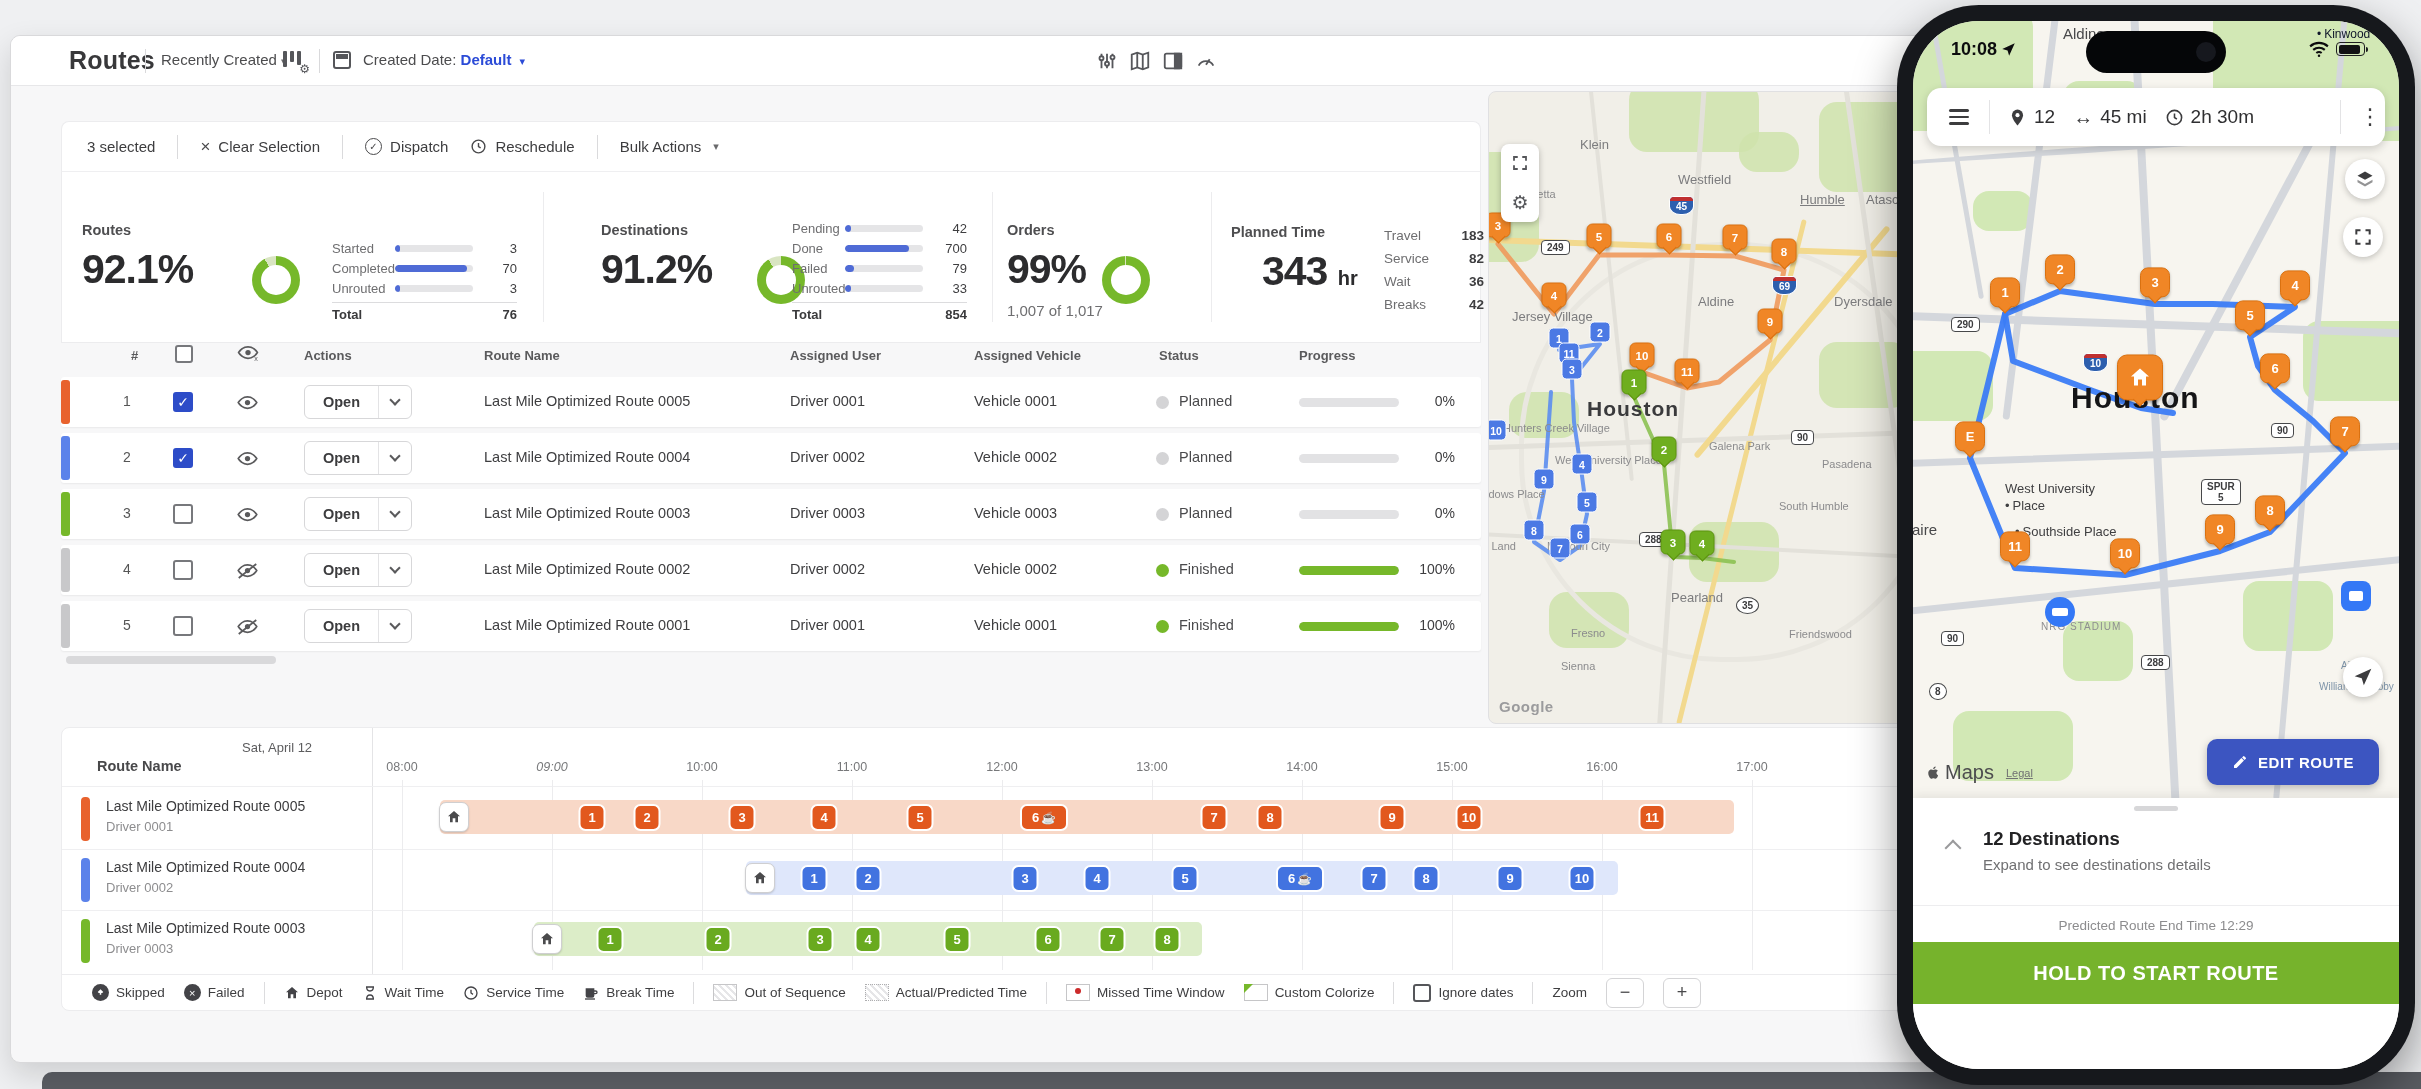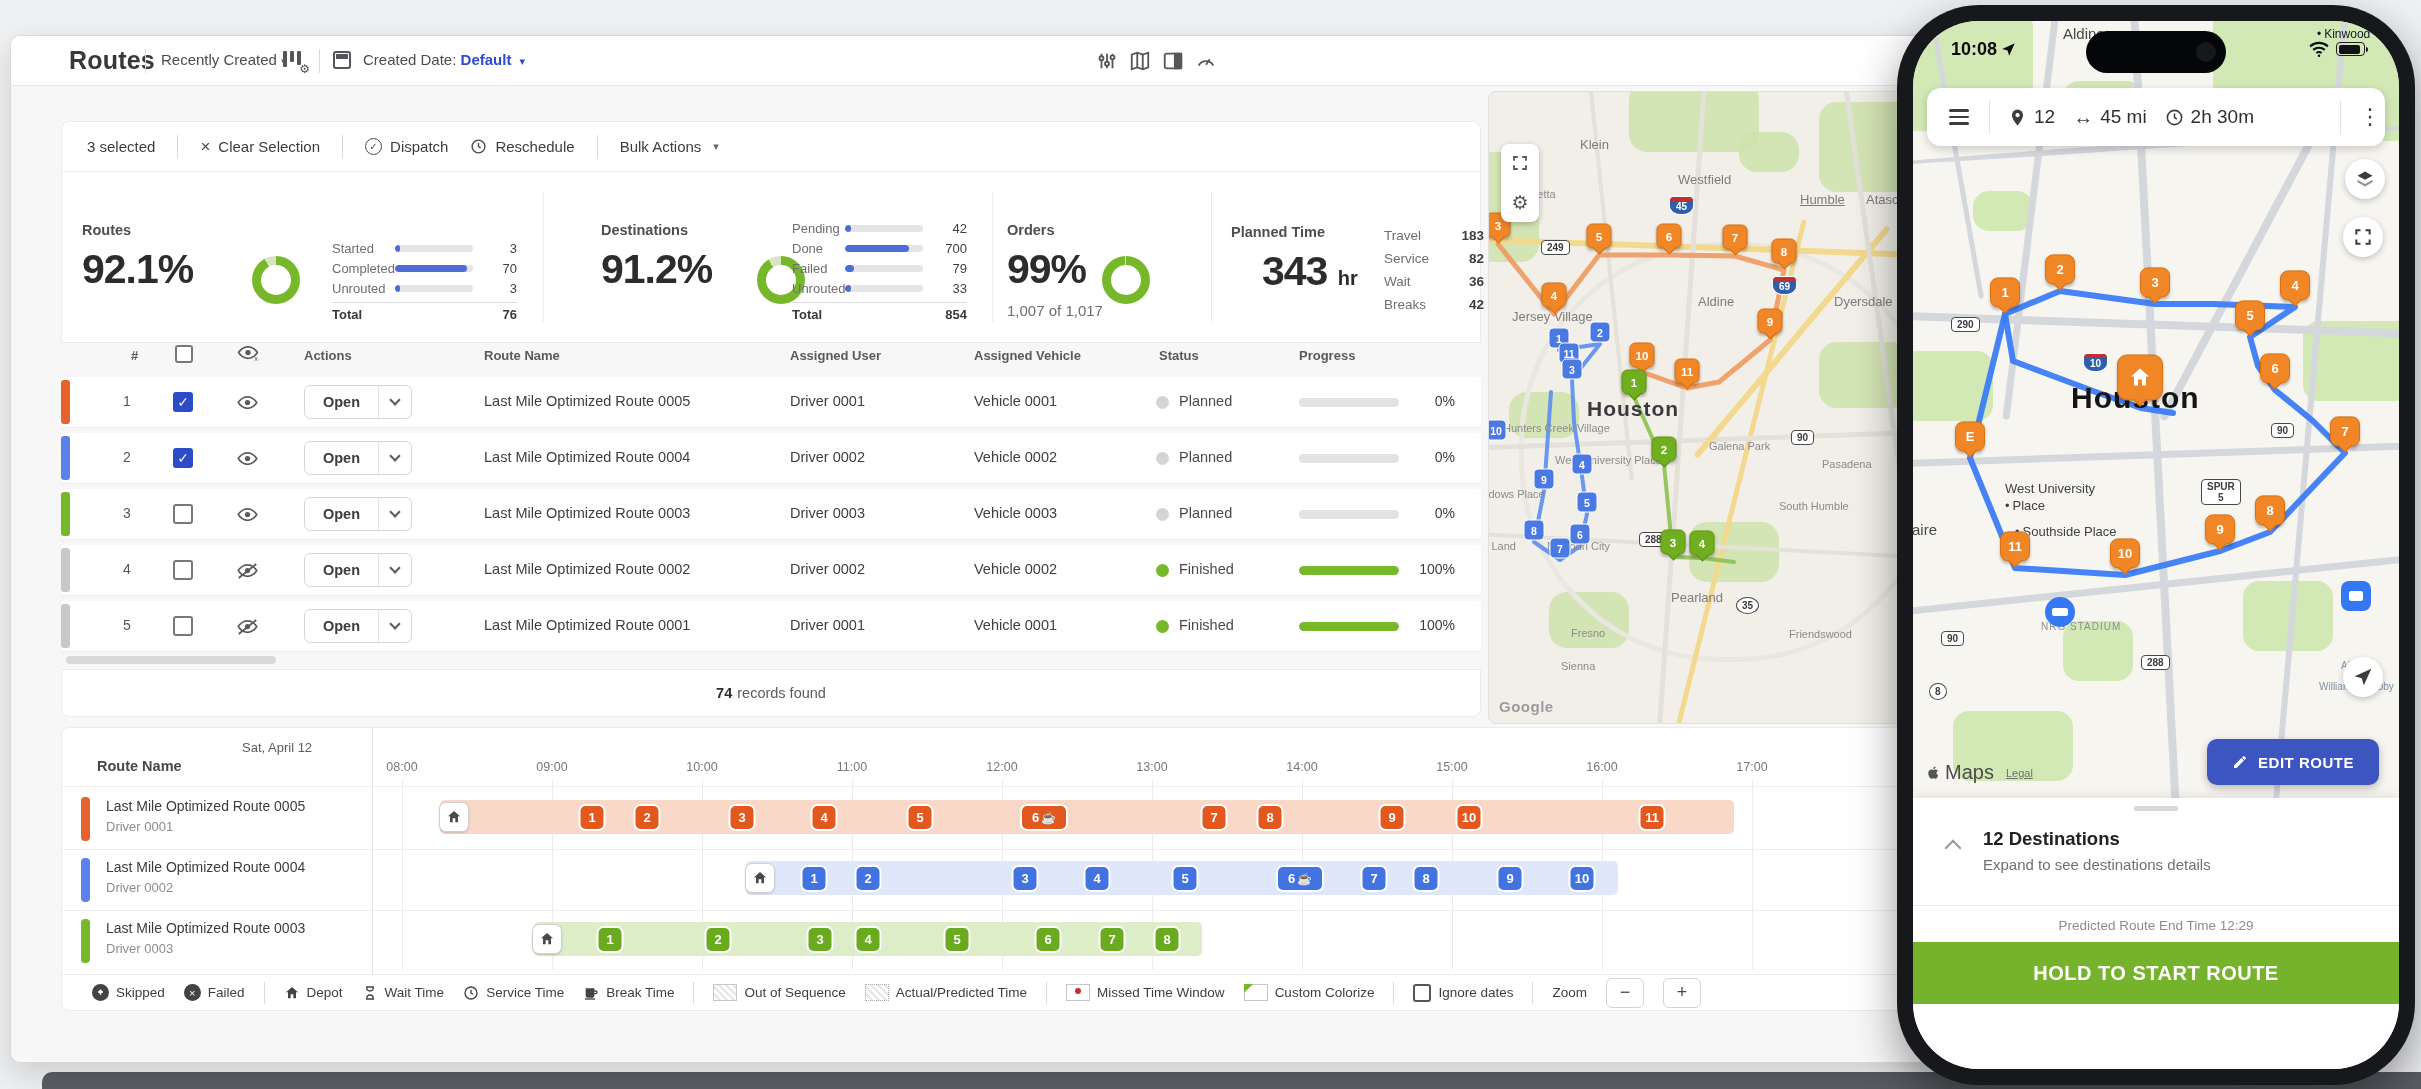--- a/index.html
+++ b/index.html
@@ -524,10 +524,6 @@
     </div>
   <div id="hscroll"></div>
 
-  <div id="records" class="card">
-    <b>74</b>
-      <span>records found</span>
-  </div>
 
   <div id="desktop-map">
     <div class="park" style="left:140px;top:-10px;width:130px;height:70px"></div>

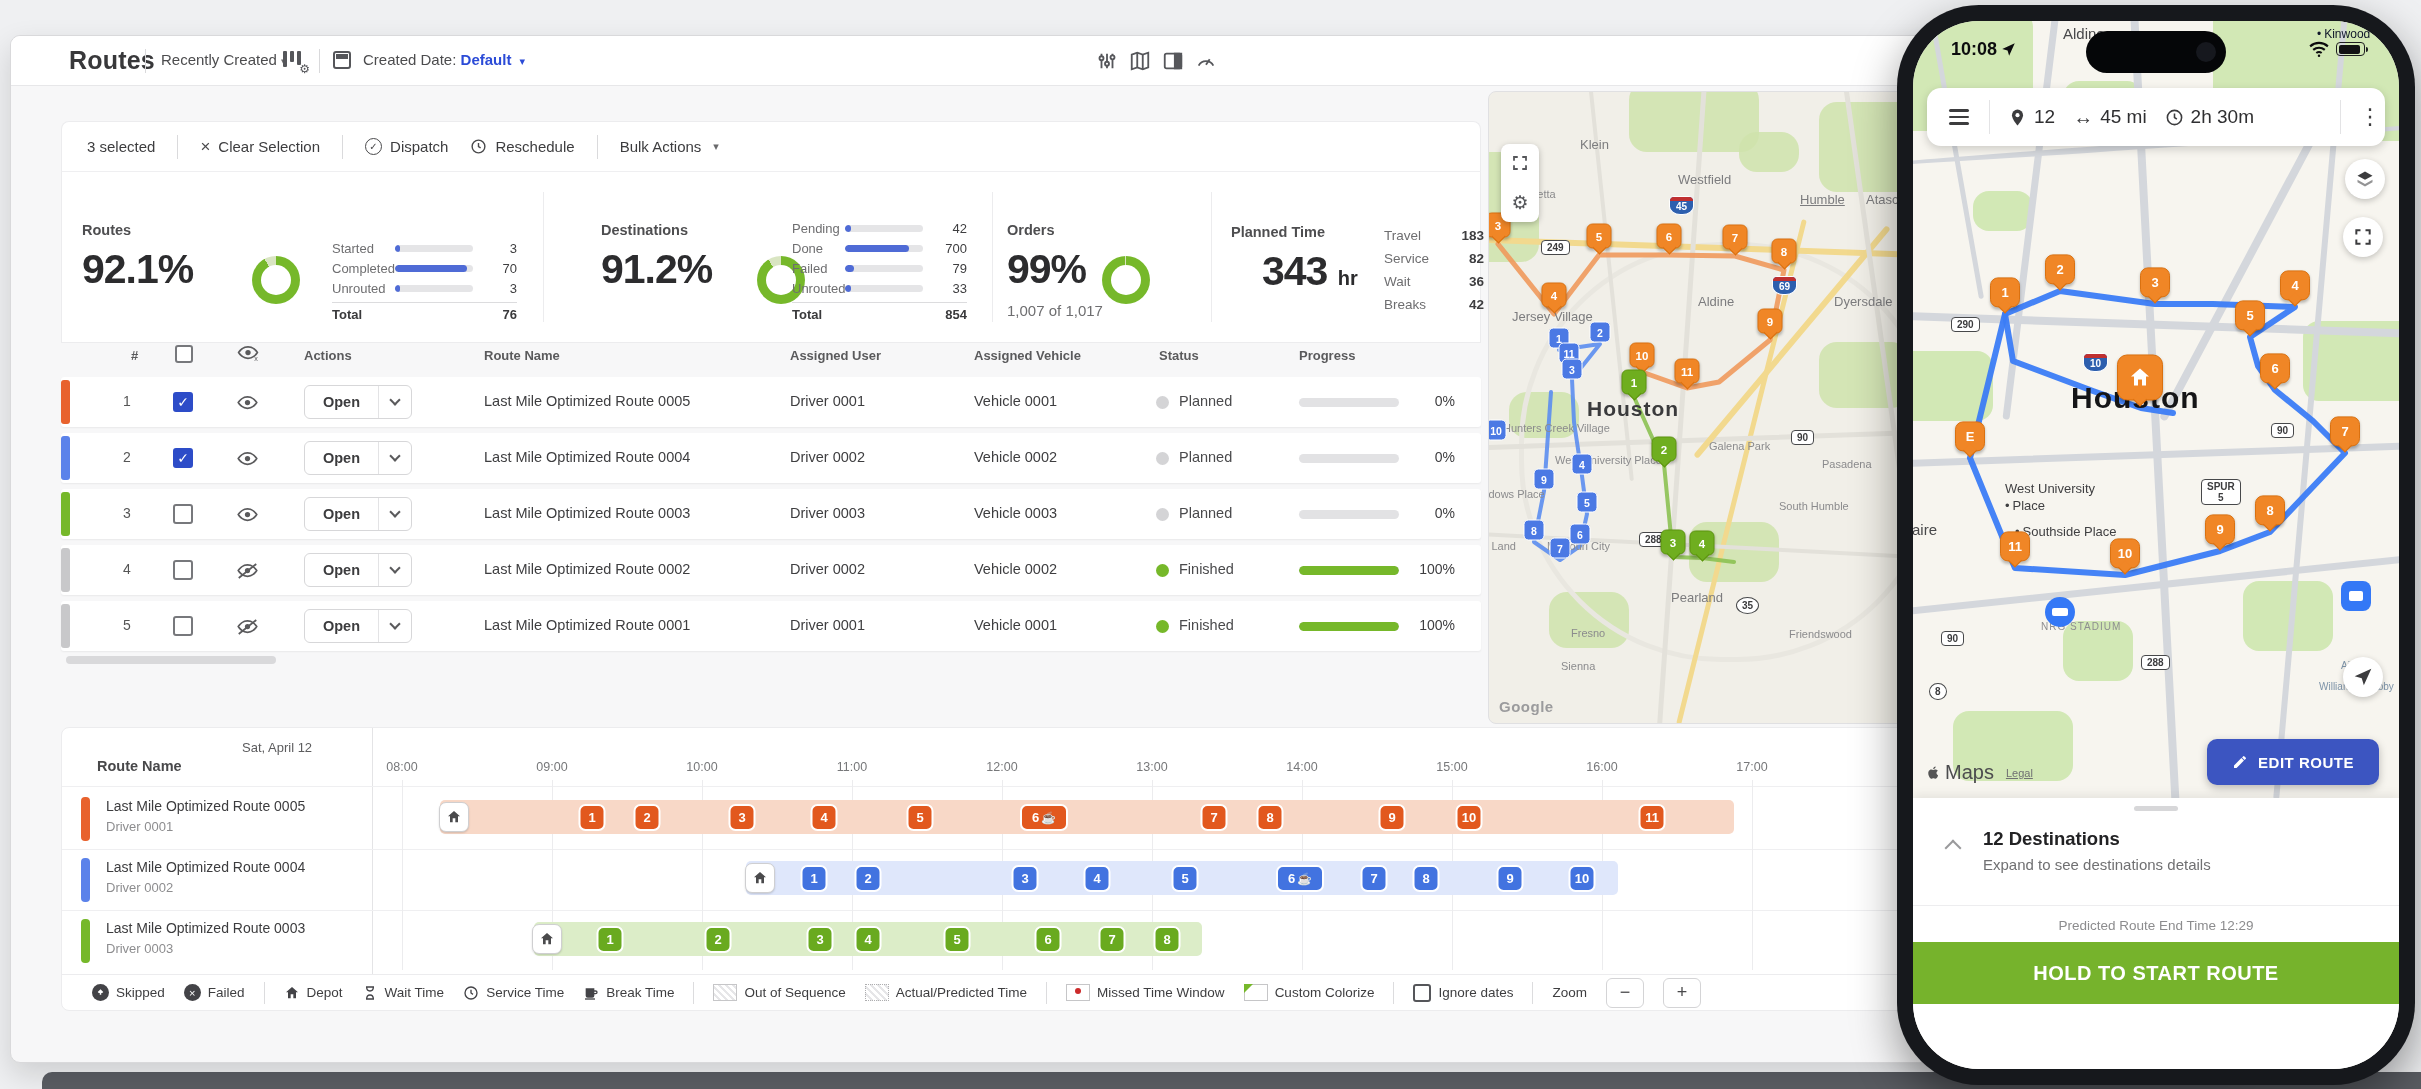--- a/index.html
+++ b/index.html
@@ -618,7 +618,7 @@
     <div id="gantt-body" style="position:absolute;inset:0">
         <div class="g-time" style="left: 340px;">08:00</div>
         <div class="g-grid" style="left: 340px;"></div>
-        <div class="g-time" style="left: 490px;">09:00</div>
+        <div class="g-time" style="left: 490px; font-style: italic;">09:00</div>
         <div class="g-grid" style="left: 490px;"></div>
         <div class="g-time" style="left: 640px;">10:00</div>
         <div class="g-grid" style="left: 640px;"></div>

